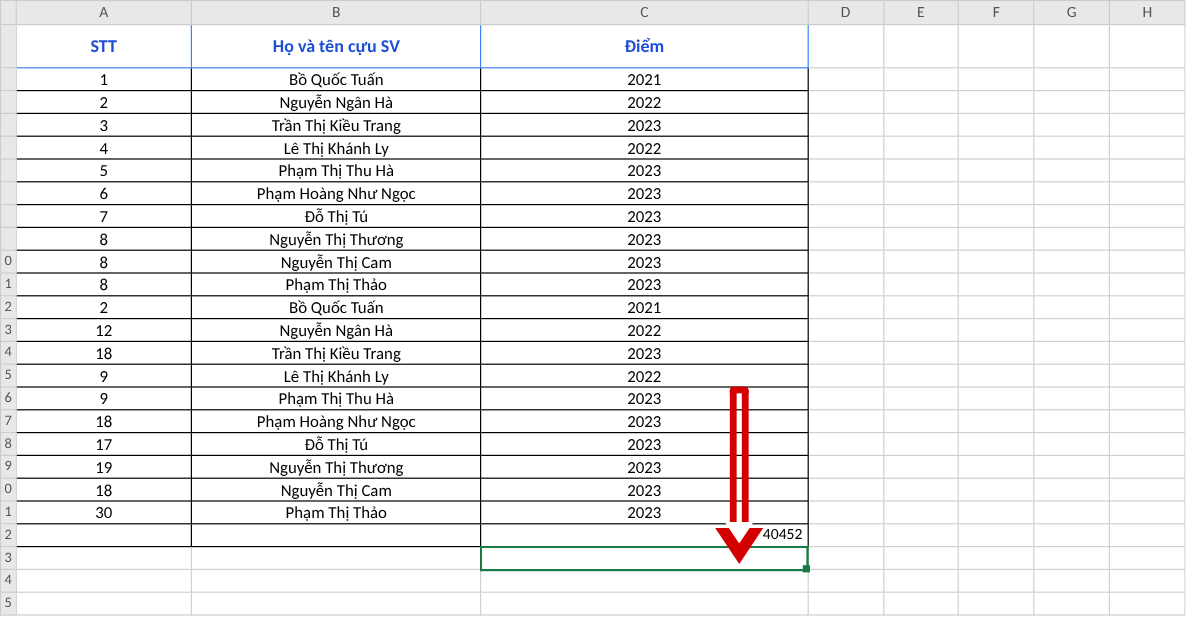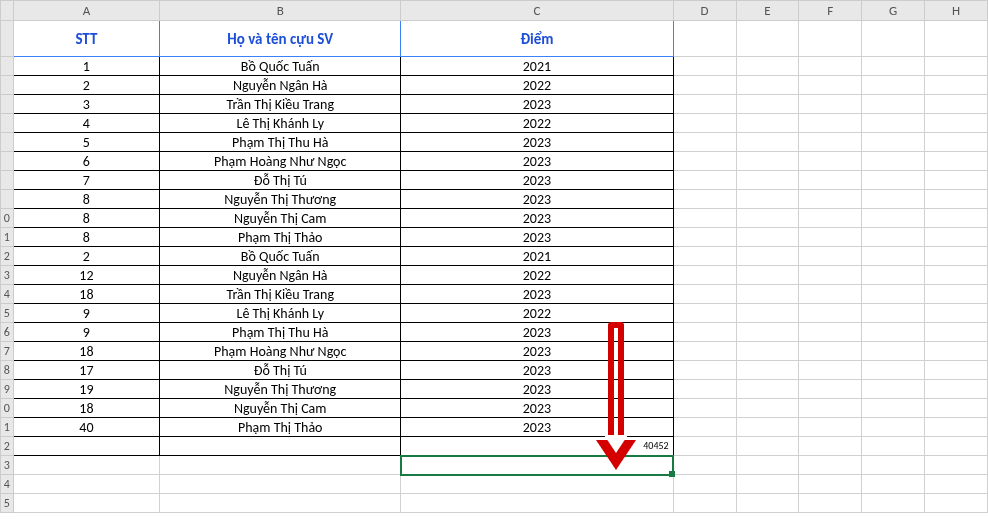--- a/index.html
+++ b/index.html
@@ -270,7 +270,7 @@
       </tr>
       <tr>
         <td class="rowhdr">1</td>
-  <td class="b">40</td>
+  <td class="b">30</td>
   <td class="b">Phạm Thị Thảo</td>
   <td class="b">2023</td>
   <td class="empty"></td>

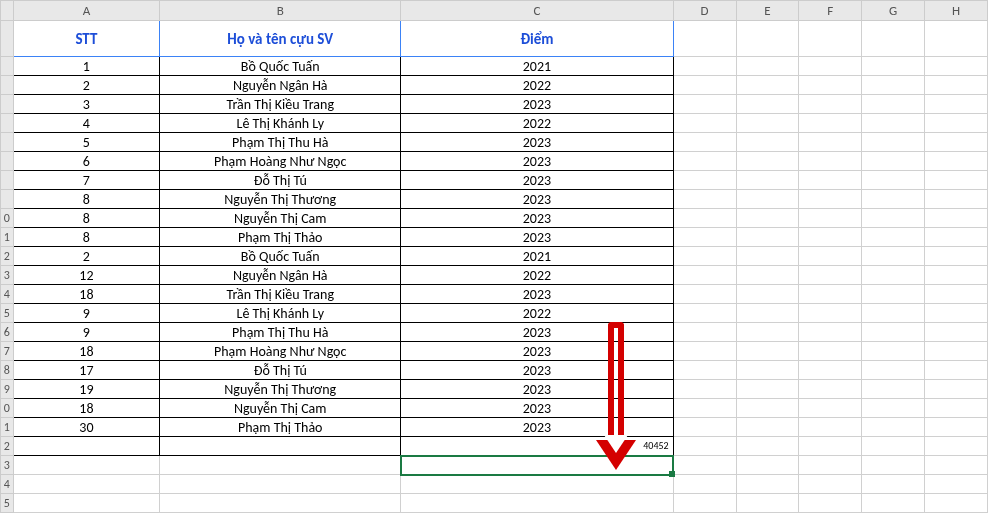--- a/index.html
+++ b/index.html
@@ -11,7 +11,7 @@
 td.empty { border: 1px solid #d0d0d0; }
 th.h { font-weight: bold; color: #1d4ed8; border: 1px solid #3b82f6; height: 36px; font-size: 15px; background: #fff; }
 td.b { border: 1px solid #000; }
-td.br { text-align: right; border: 1px solid #000; padding-right: 4px; font-size: 10px; }
+td.br { text-align: right; border: 1px solid #000; padding-right: 4px; font-size: 13px; }
 .sel { border: 2px solid #1a7a43 !important; position: relative; }
 .handle { position: absolute; width: 6px; height: 6px; background: #1a7a43; right: -3px; bottom: -3px; }
 .arrow { position: absolute; left: 608px; top: 322px; pointer-events: none; }

